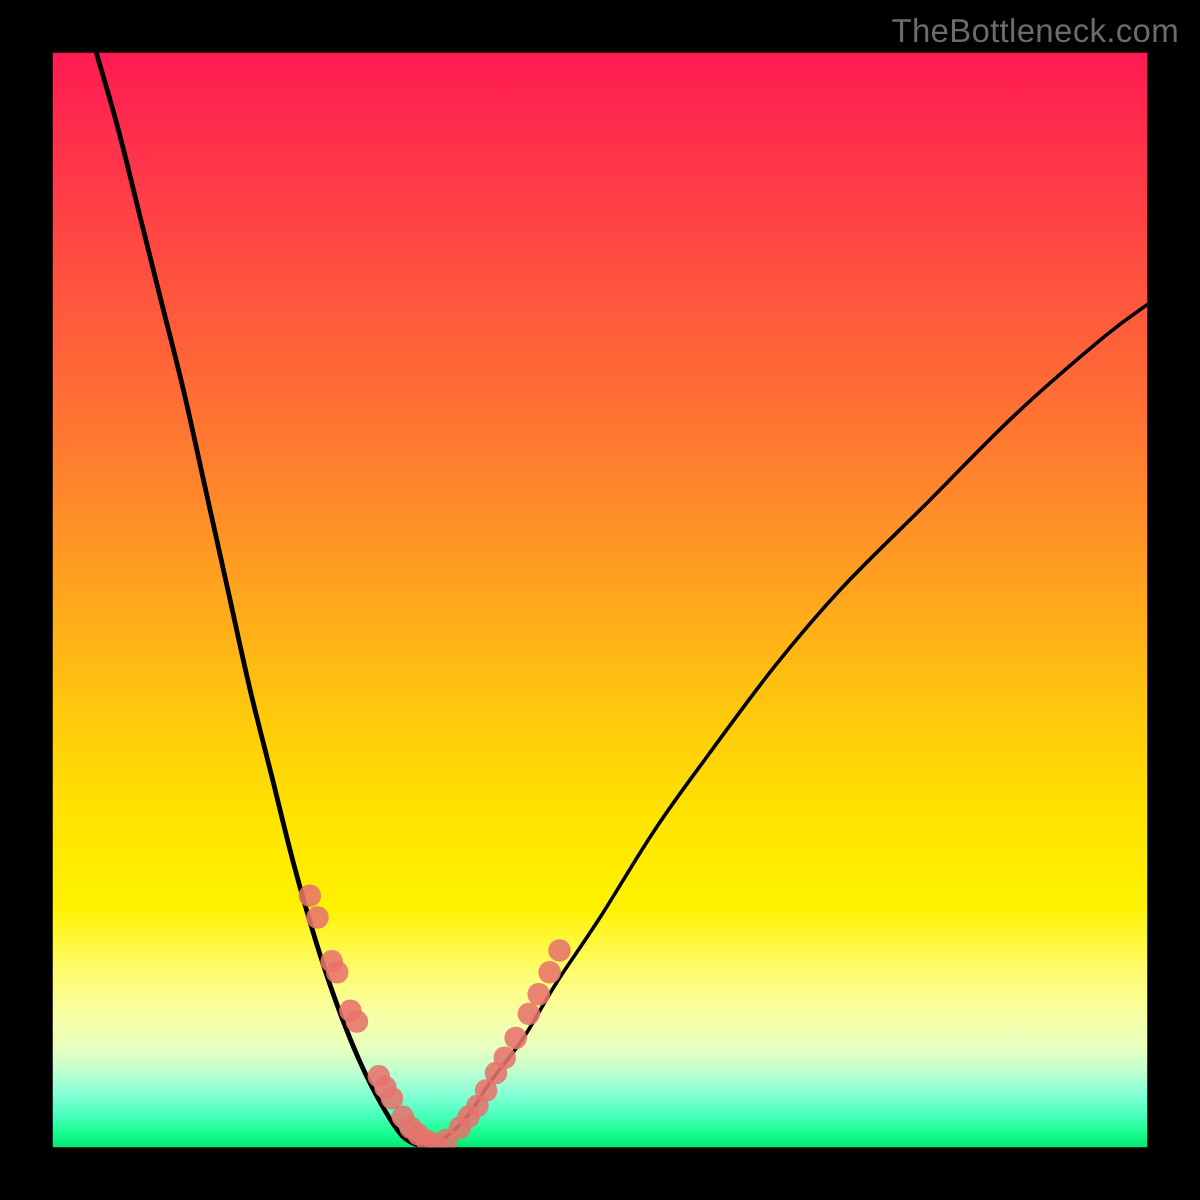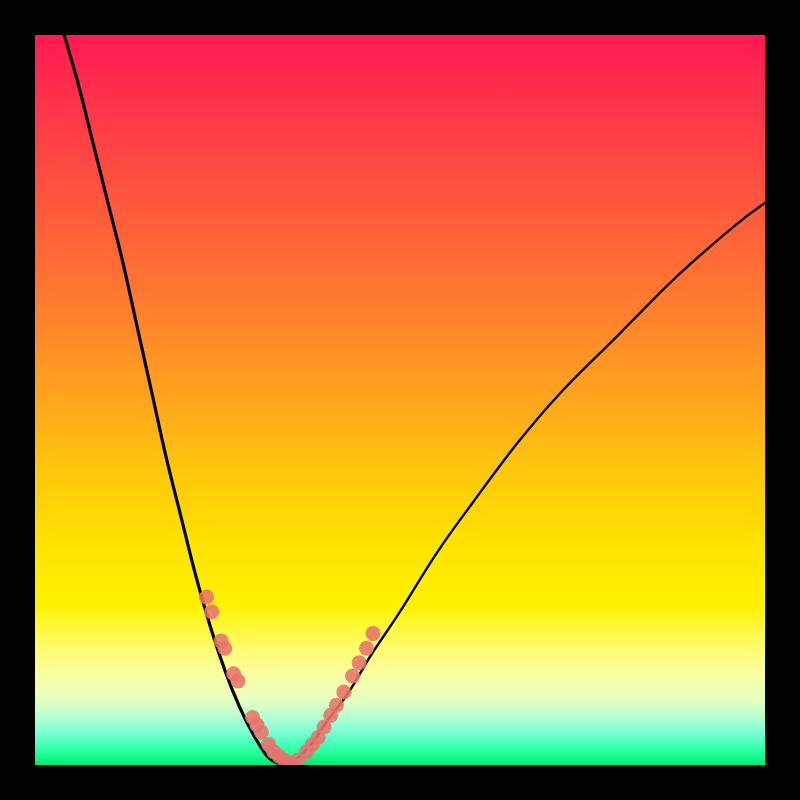--- a/index.html
+++ b/index.html
@@ -70,6 +70,7 @@
 
 <div class="frame">
 
+  <div class="watermark">TheBottleneck.com</div>
 
   <div class="plot">
     <div class="gradient"></div>

